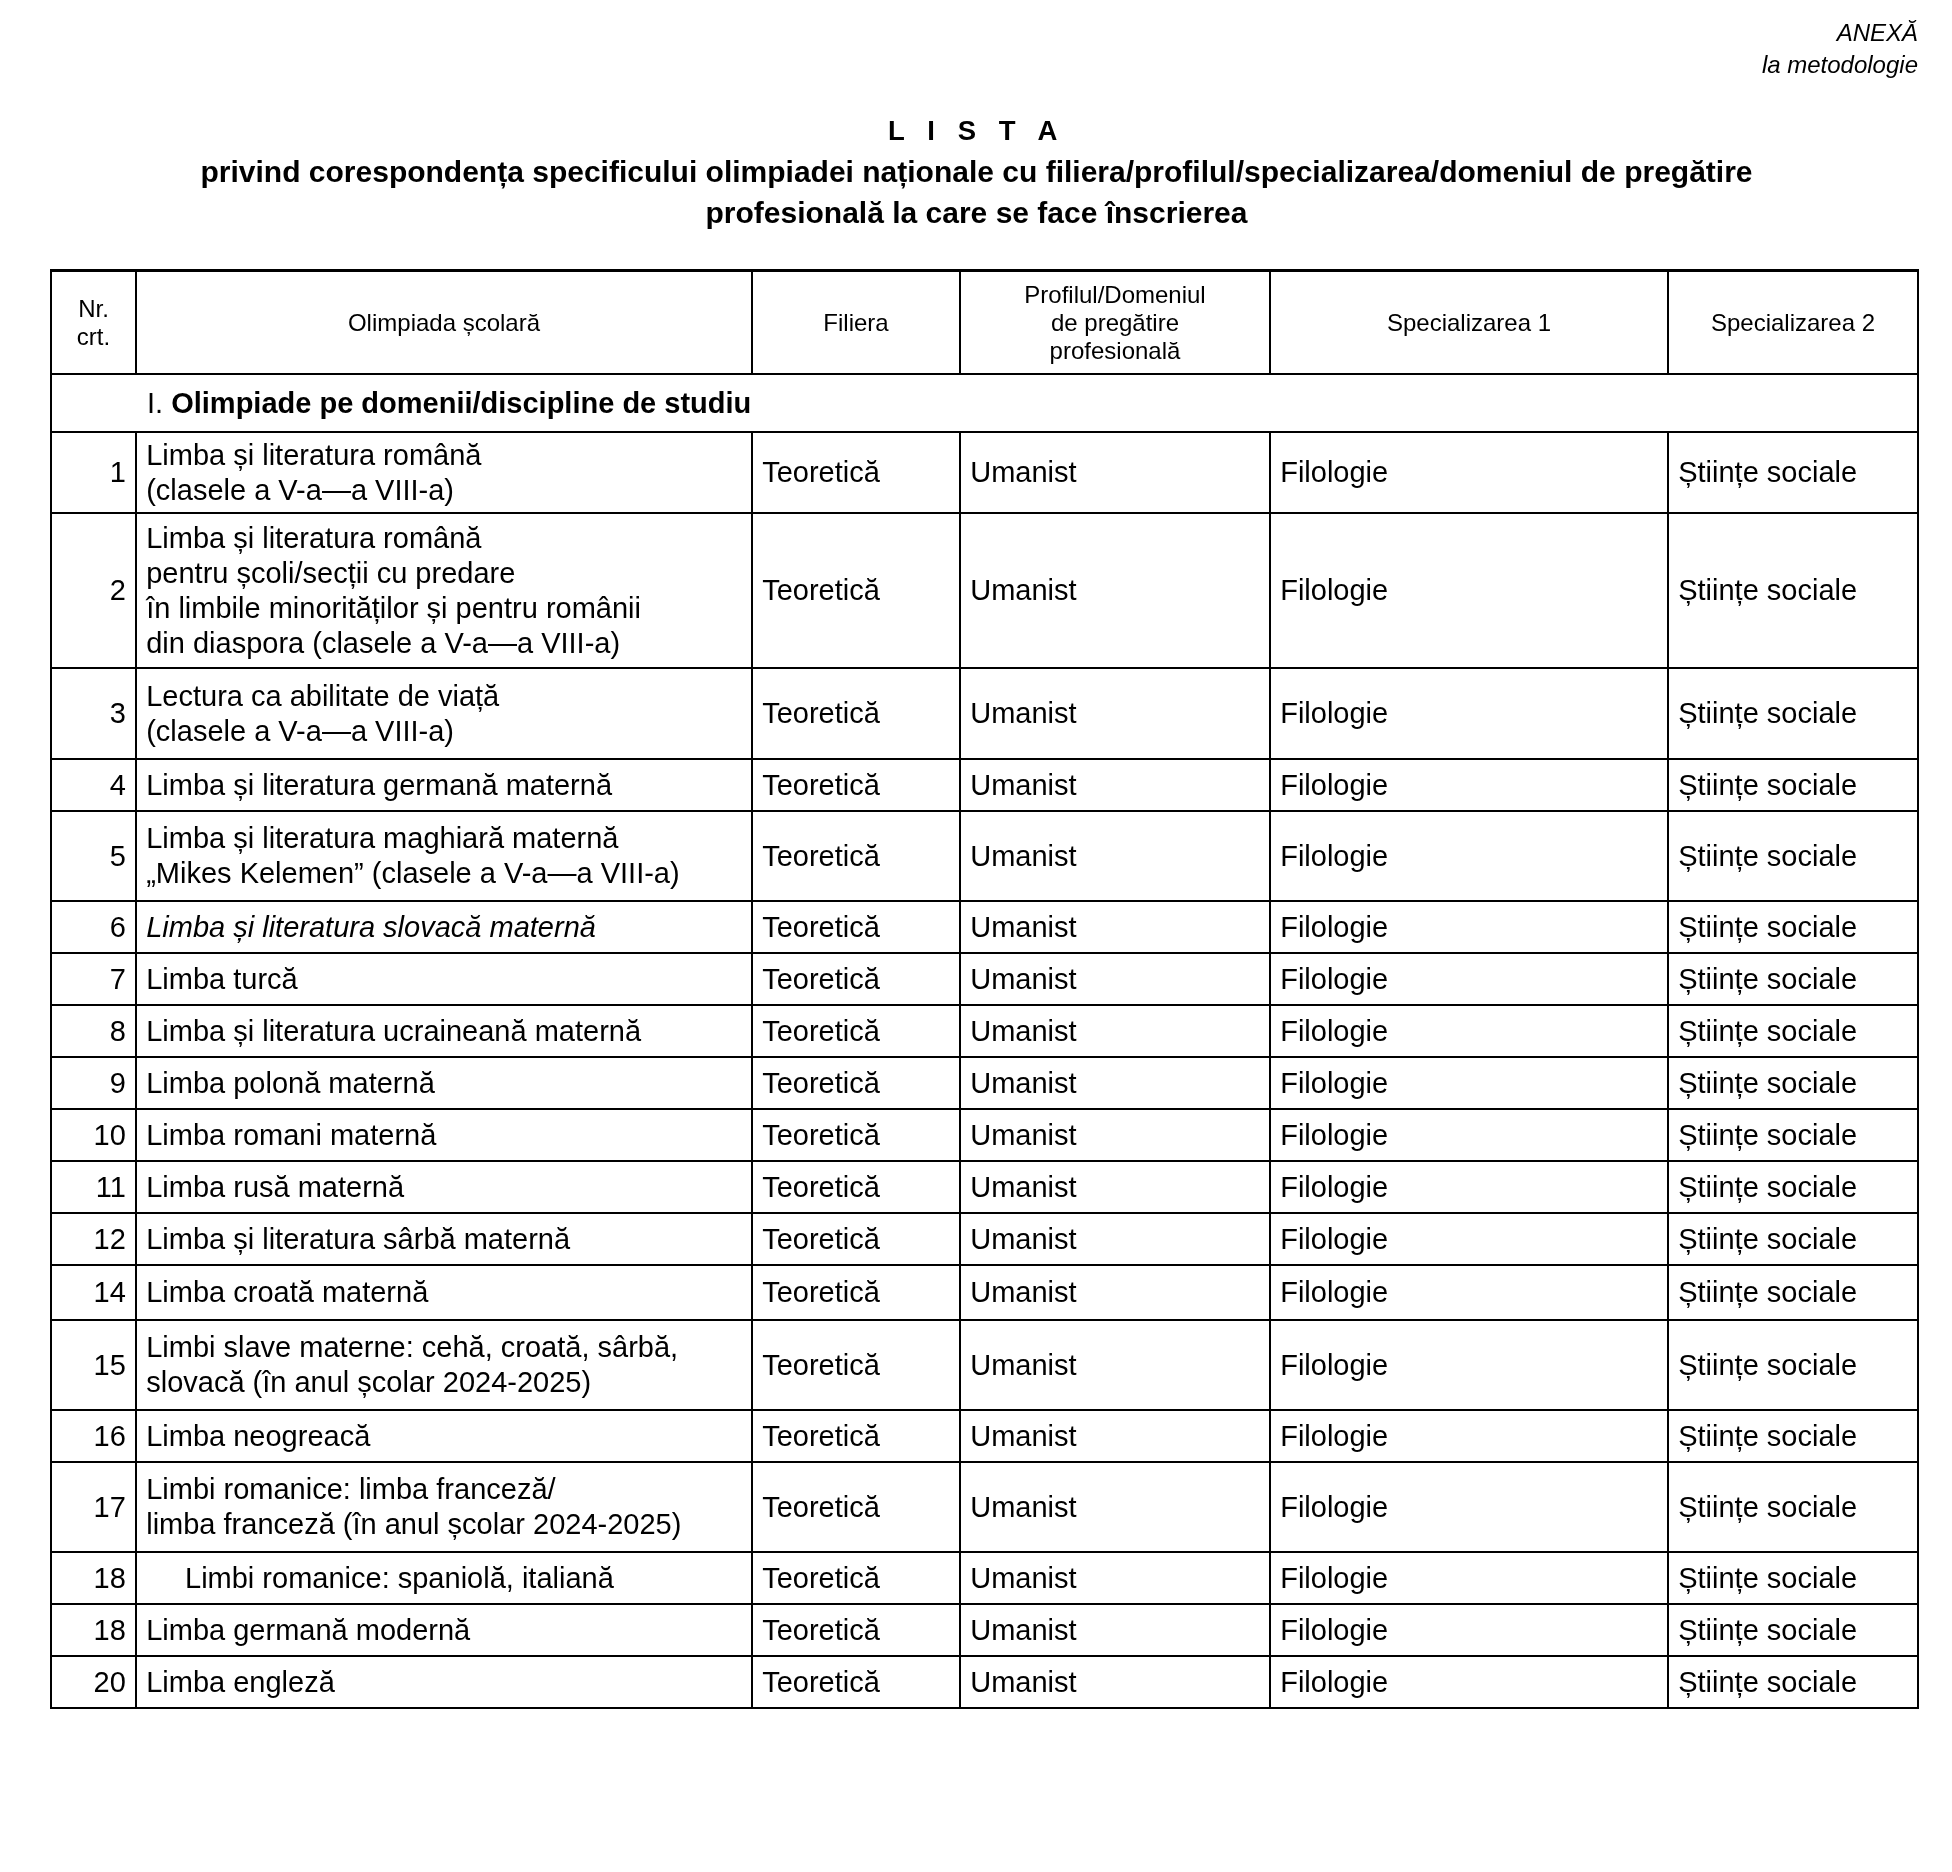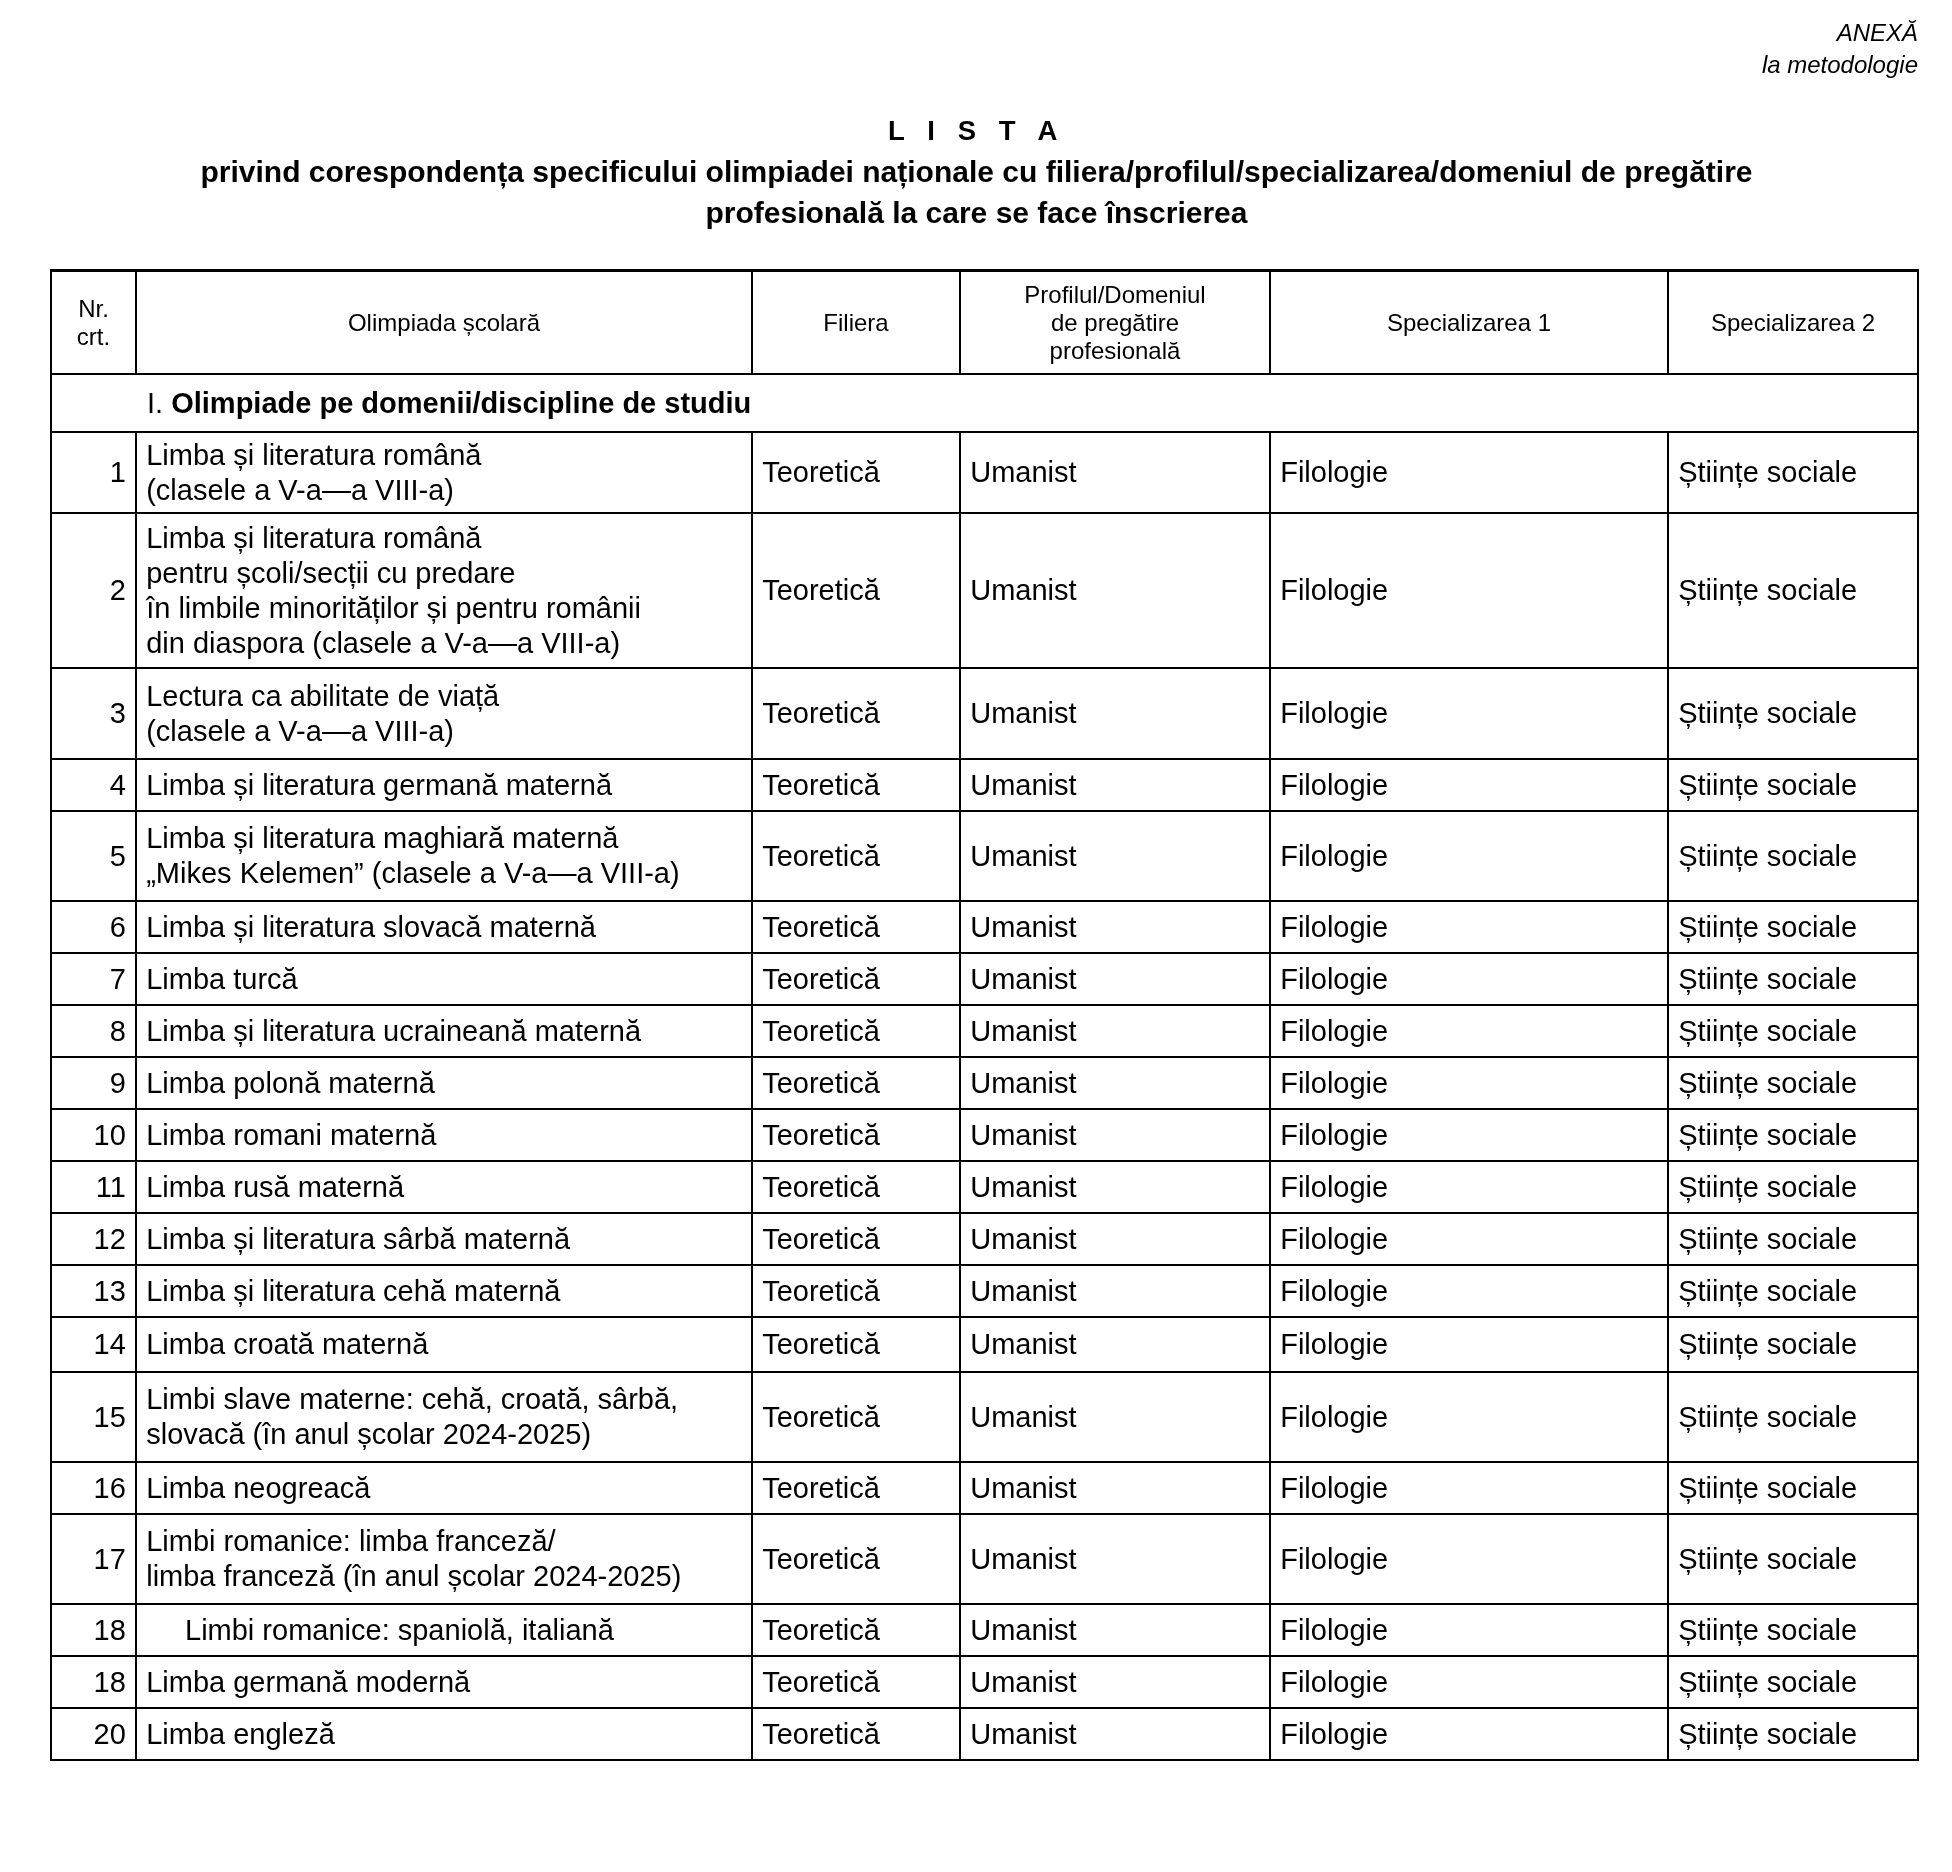--- a/index.html
+++ b/index.html
@@ -143,7 +143,7 @@
       </tr>
       <tr>
         <td class="nr" style="height: 50px;">6</td>
-        <td style="height: 50px;">
+        <td style="height: 50px; font-style: italic;">
           <span class="olimp-line">Limba și literatura slovacă maternă</span>
         </td>
         <td style="height: 50px;">Teoretică</td>

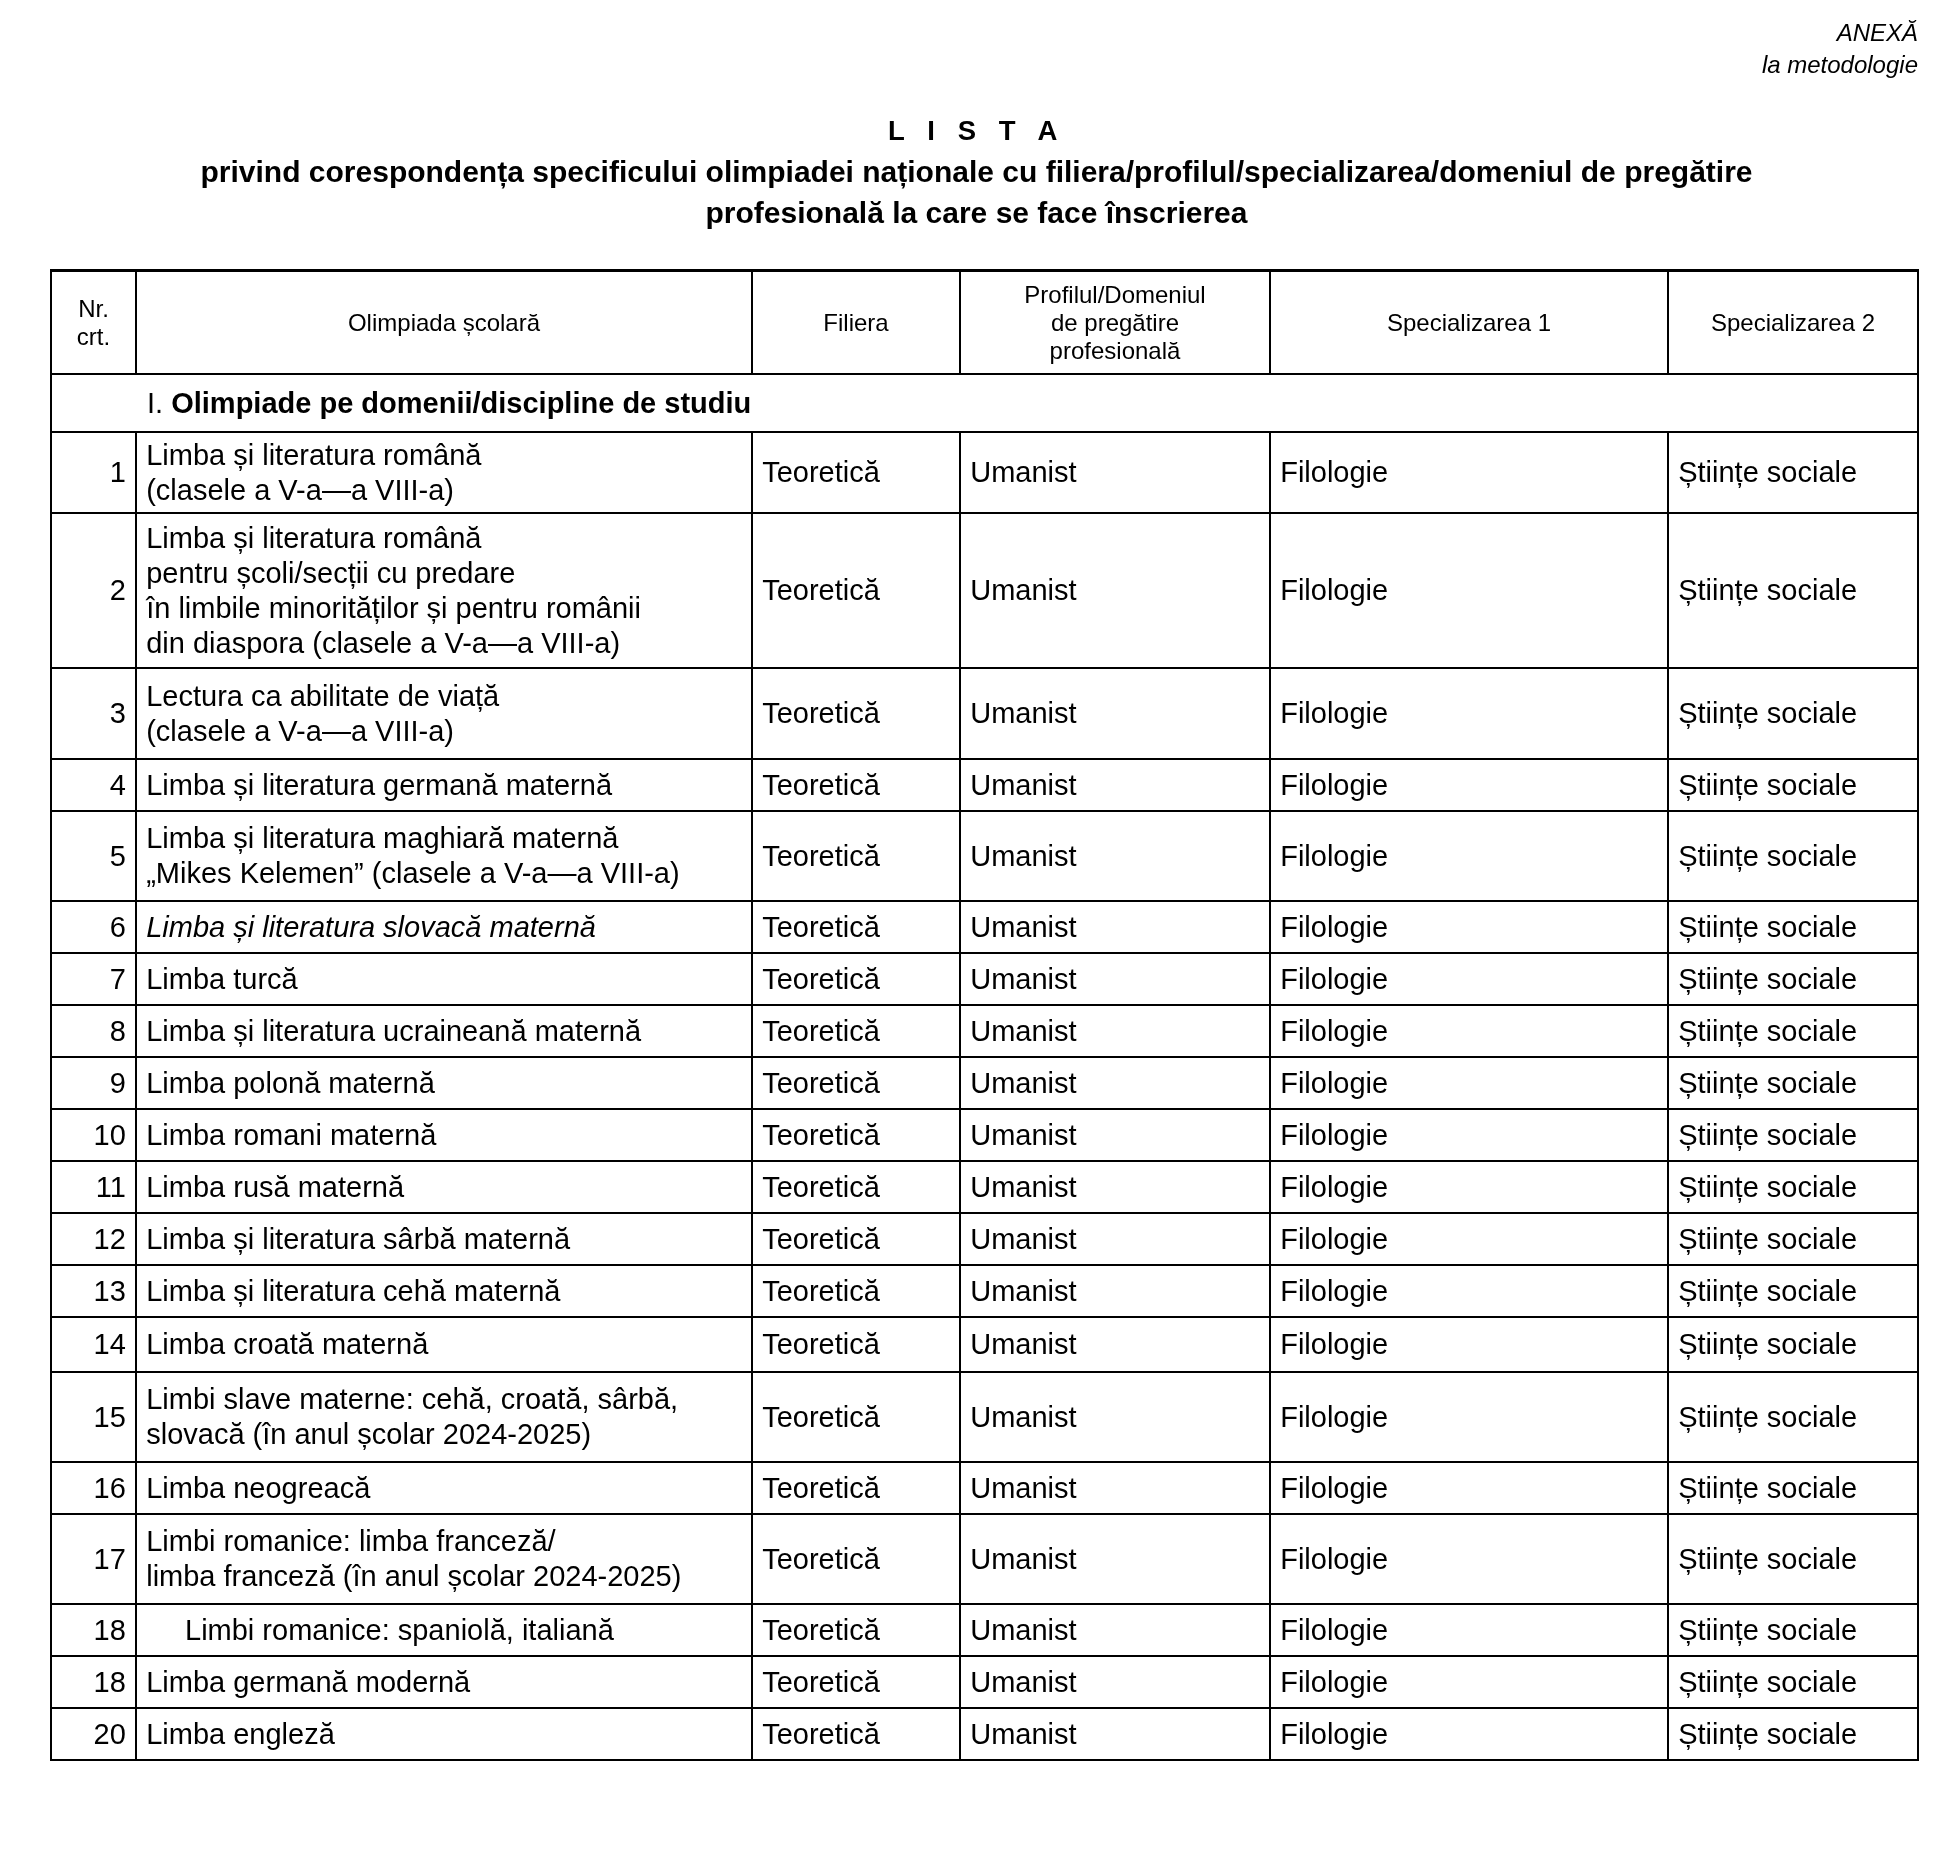--- a/index.html
+++ b/index.html
@@ -212,16 +212,6 @@
         <td style="height: 50px;">Științe sociale</td>
       </tr>
       <tr>
-        <td class="nr" style="height: 50px;">13</td>
-        <td style="height: 50px;">
-          <span class="olimp-line">Limba și literatura cehă maternă</span>
-        </td>
-        <td style="height: 50px;">Teoretică</td>
-        <td style="height: 50px;">Umanist</td>
-        <td style="height: 50px;">Filologie</td>
-        <td style="height: 50px;">Științe sociale</td>
-      </tr>
-      <tr>
         <td class="nr" style="height: 53px;">14</td>
         <td style="height: 53px;">
           <span class="olimp-line">Limba croată maternă</span>

